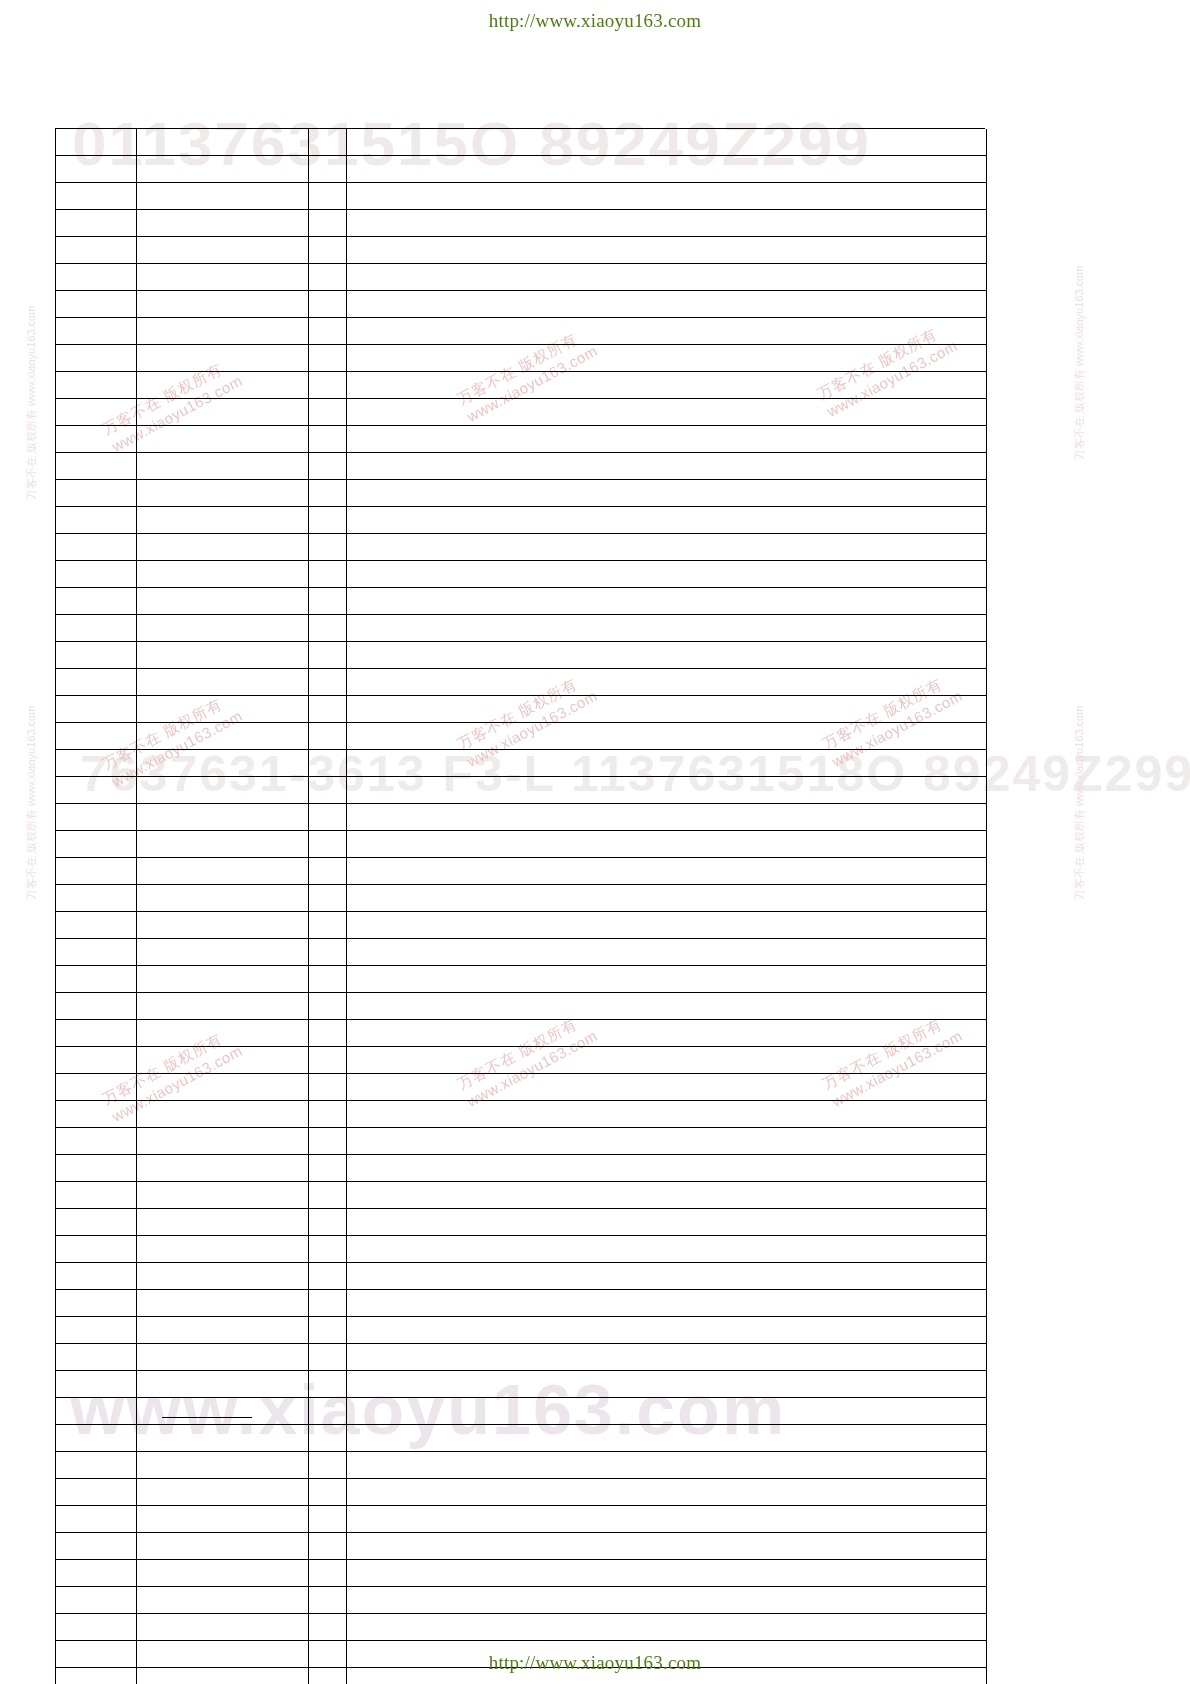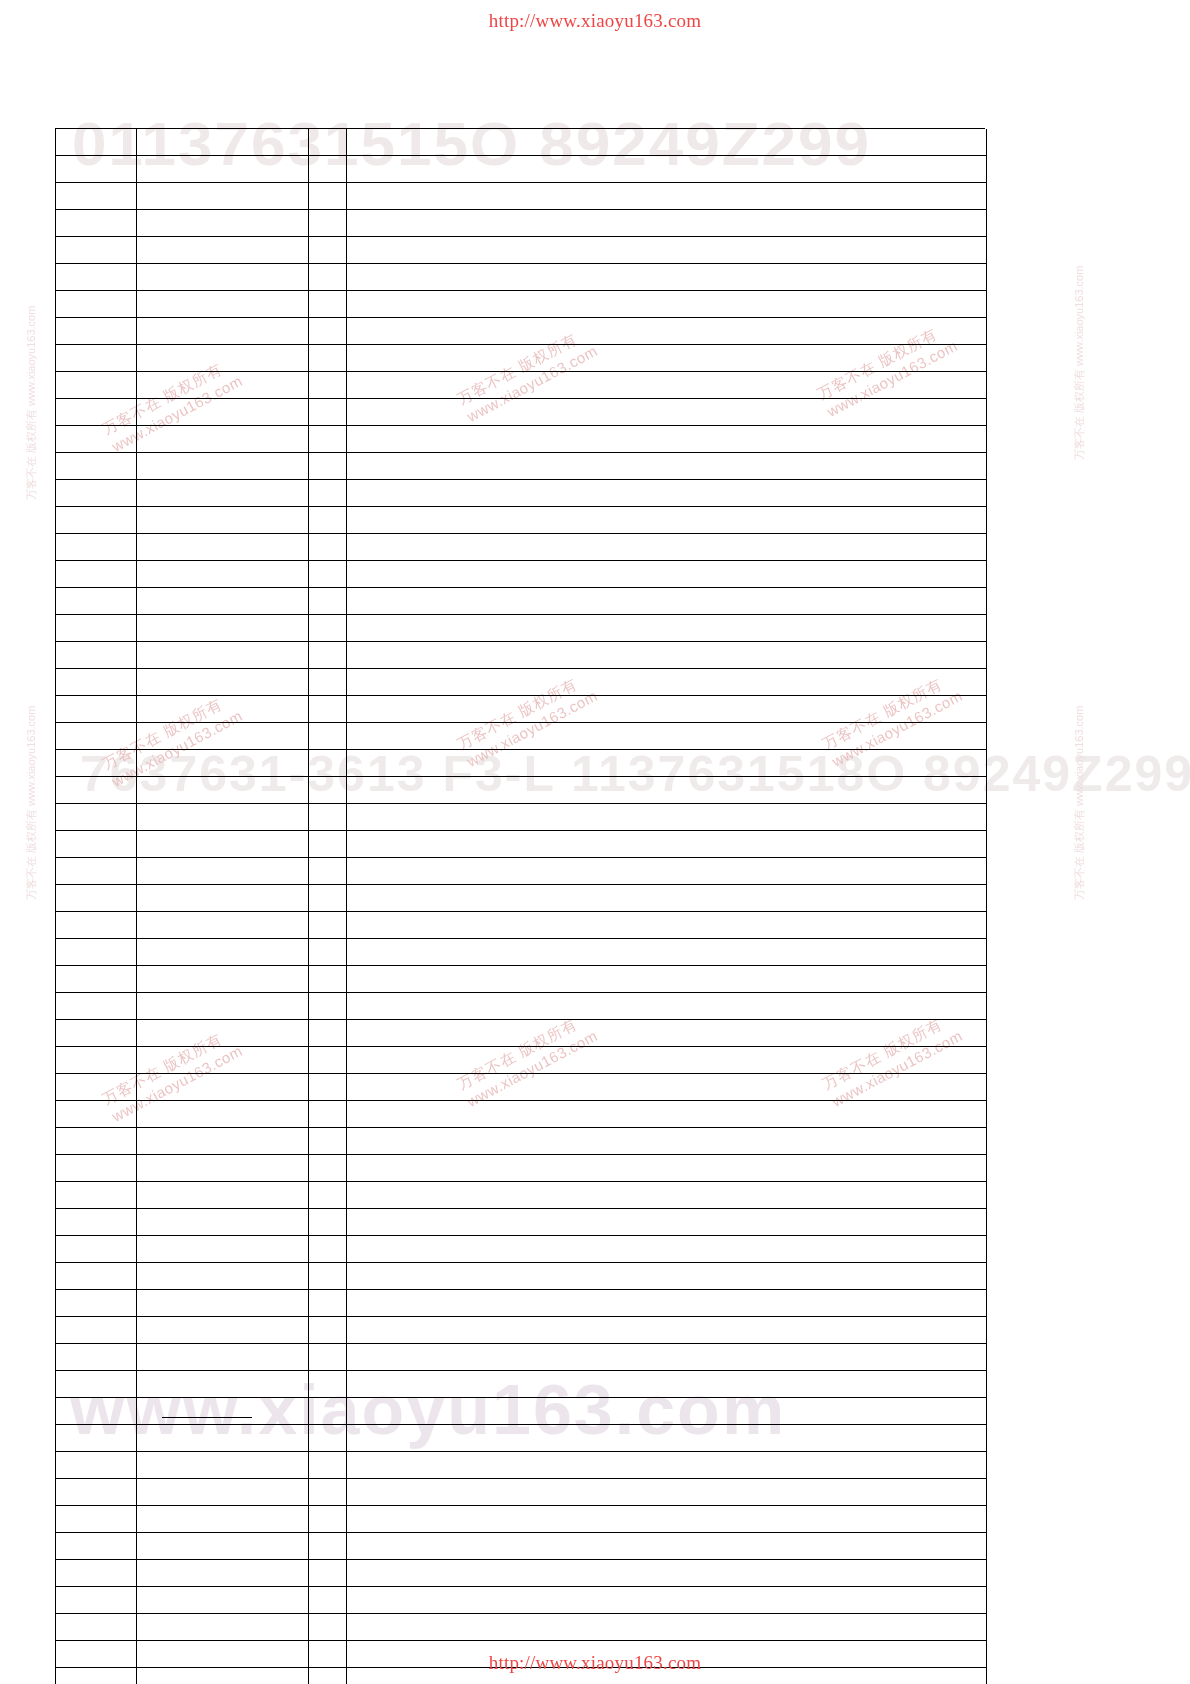--- a/index.html
+++ b/index.html
@@ -23,7 +23,7 @@
     text-align: center;
     font-family: "Liberation Serif", serif;
     font-size: 19px;
-    color: #ef4444;
+    color: #4d7c0f;
     letter-spacing: 0.2px;
   }
   .page-url.top { top: 10px; }

